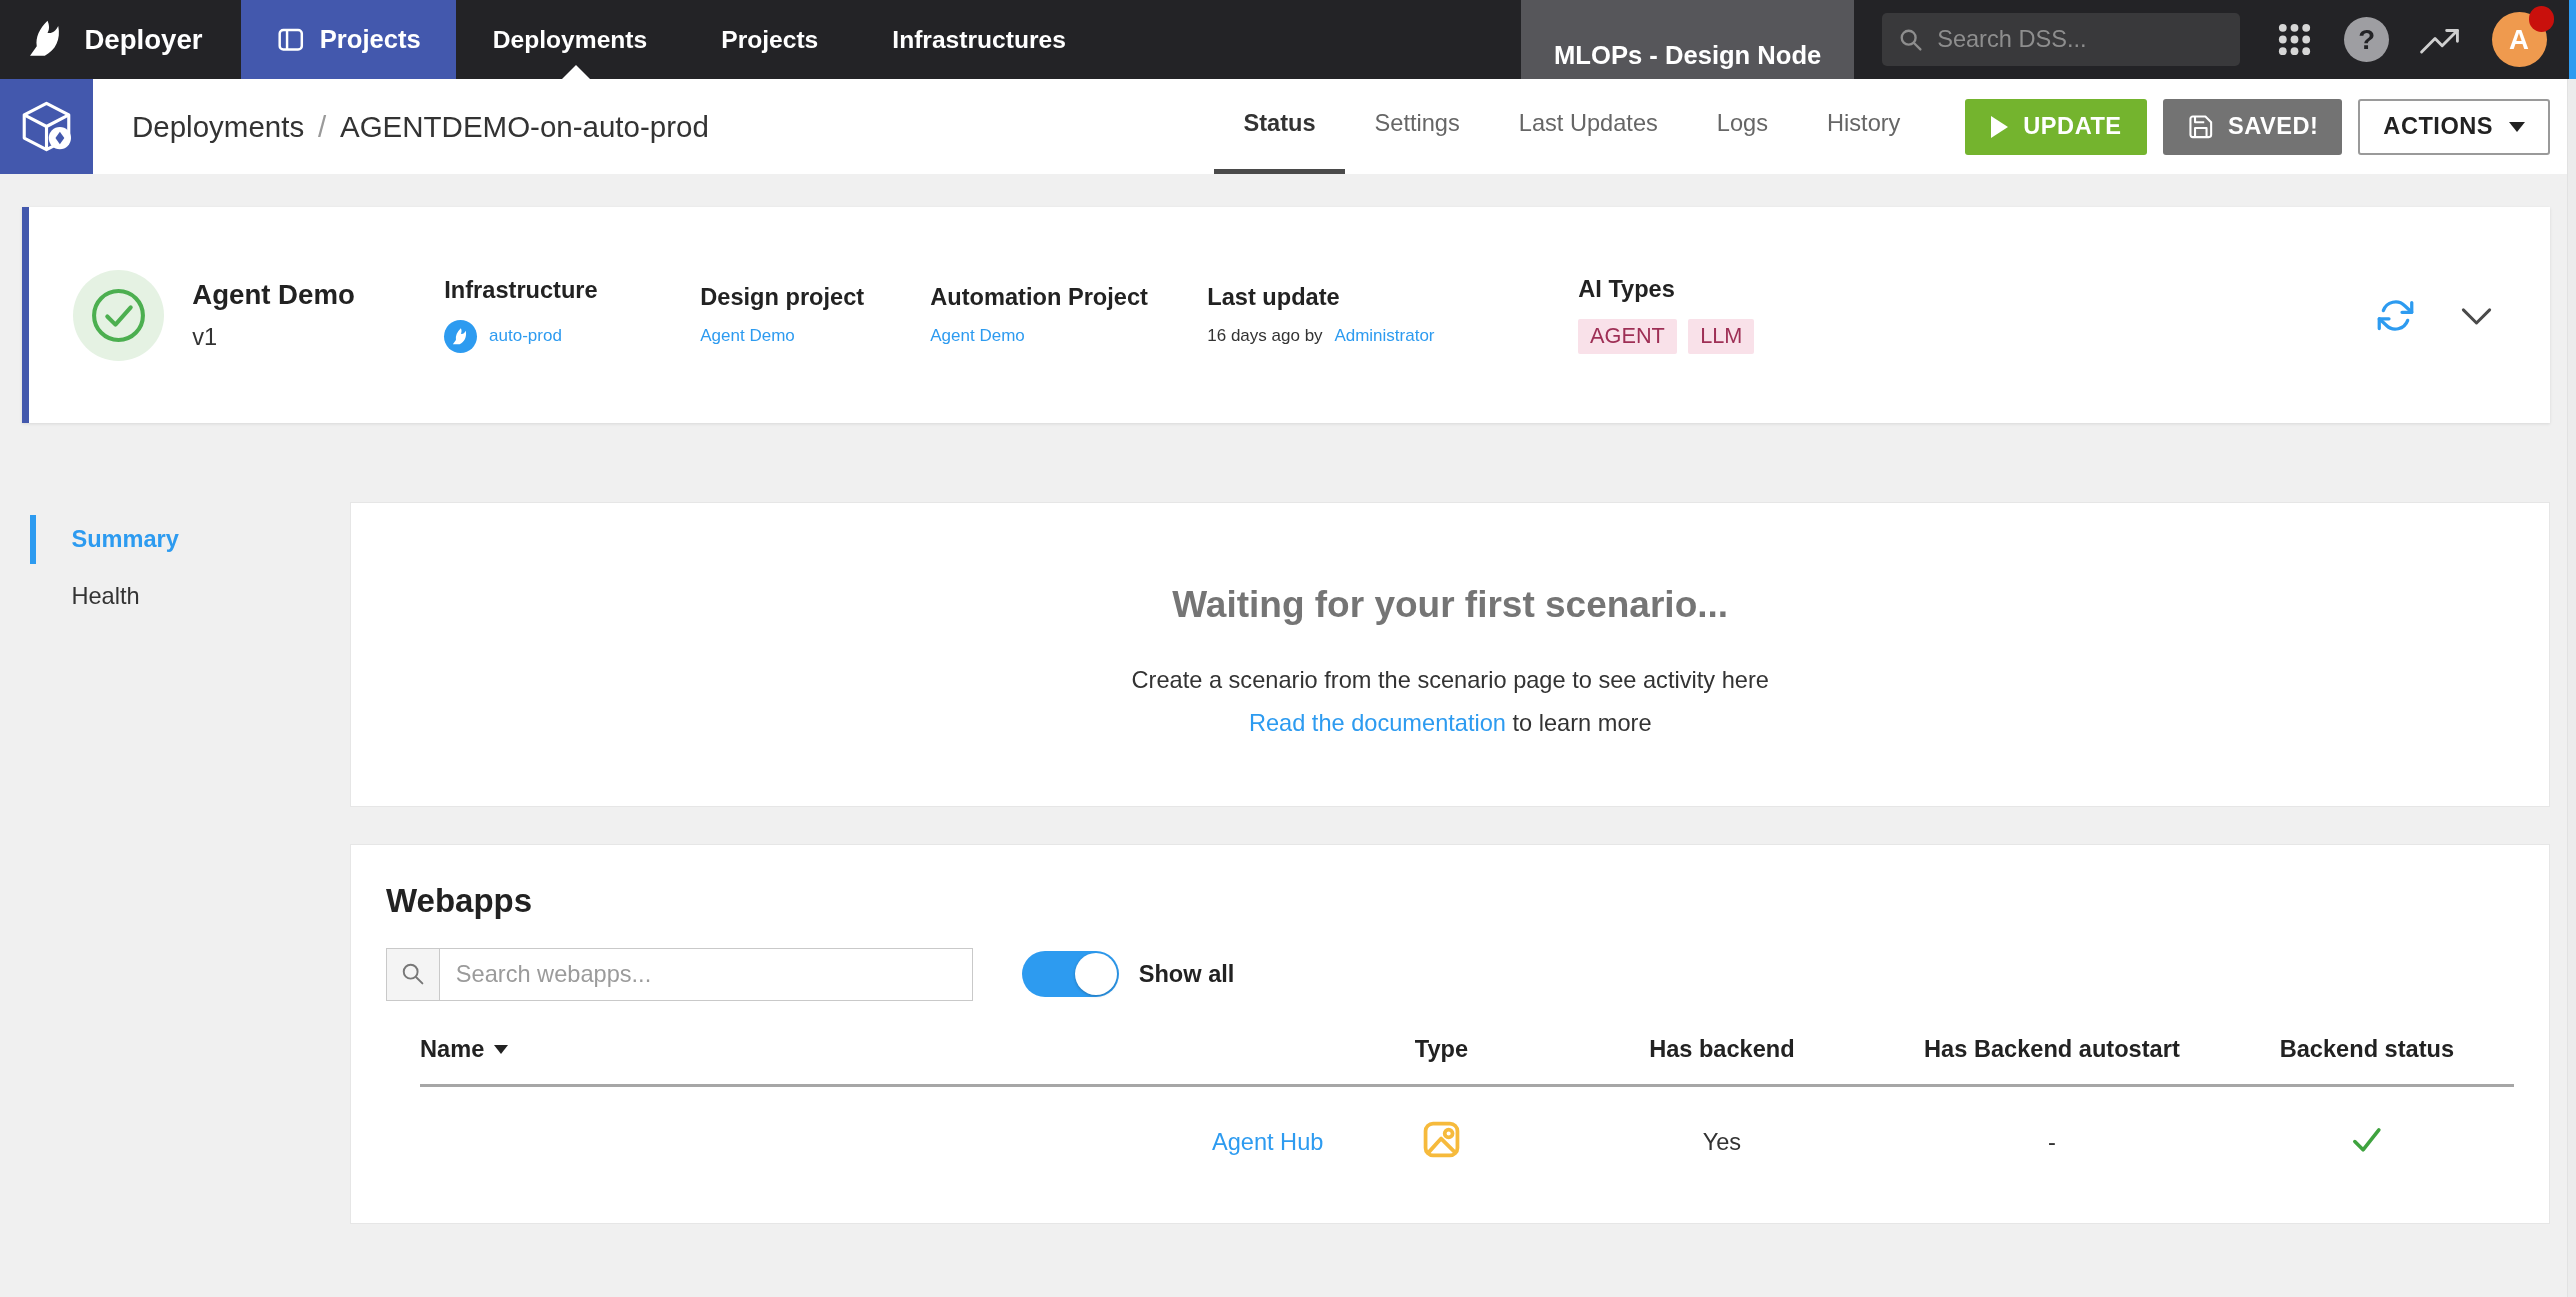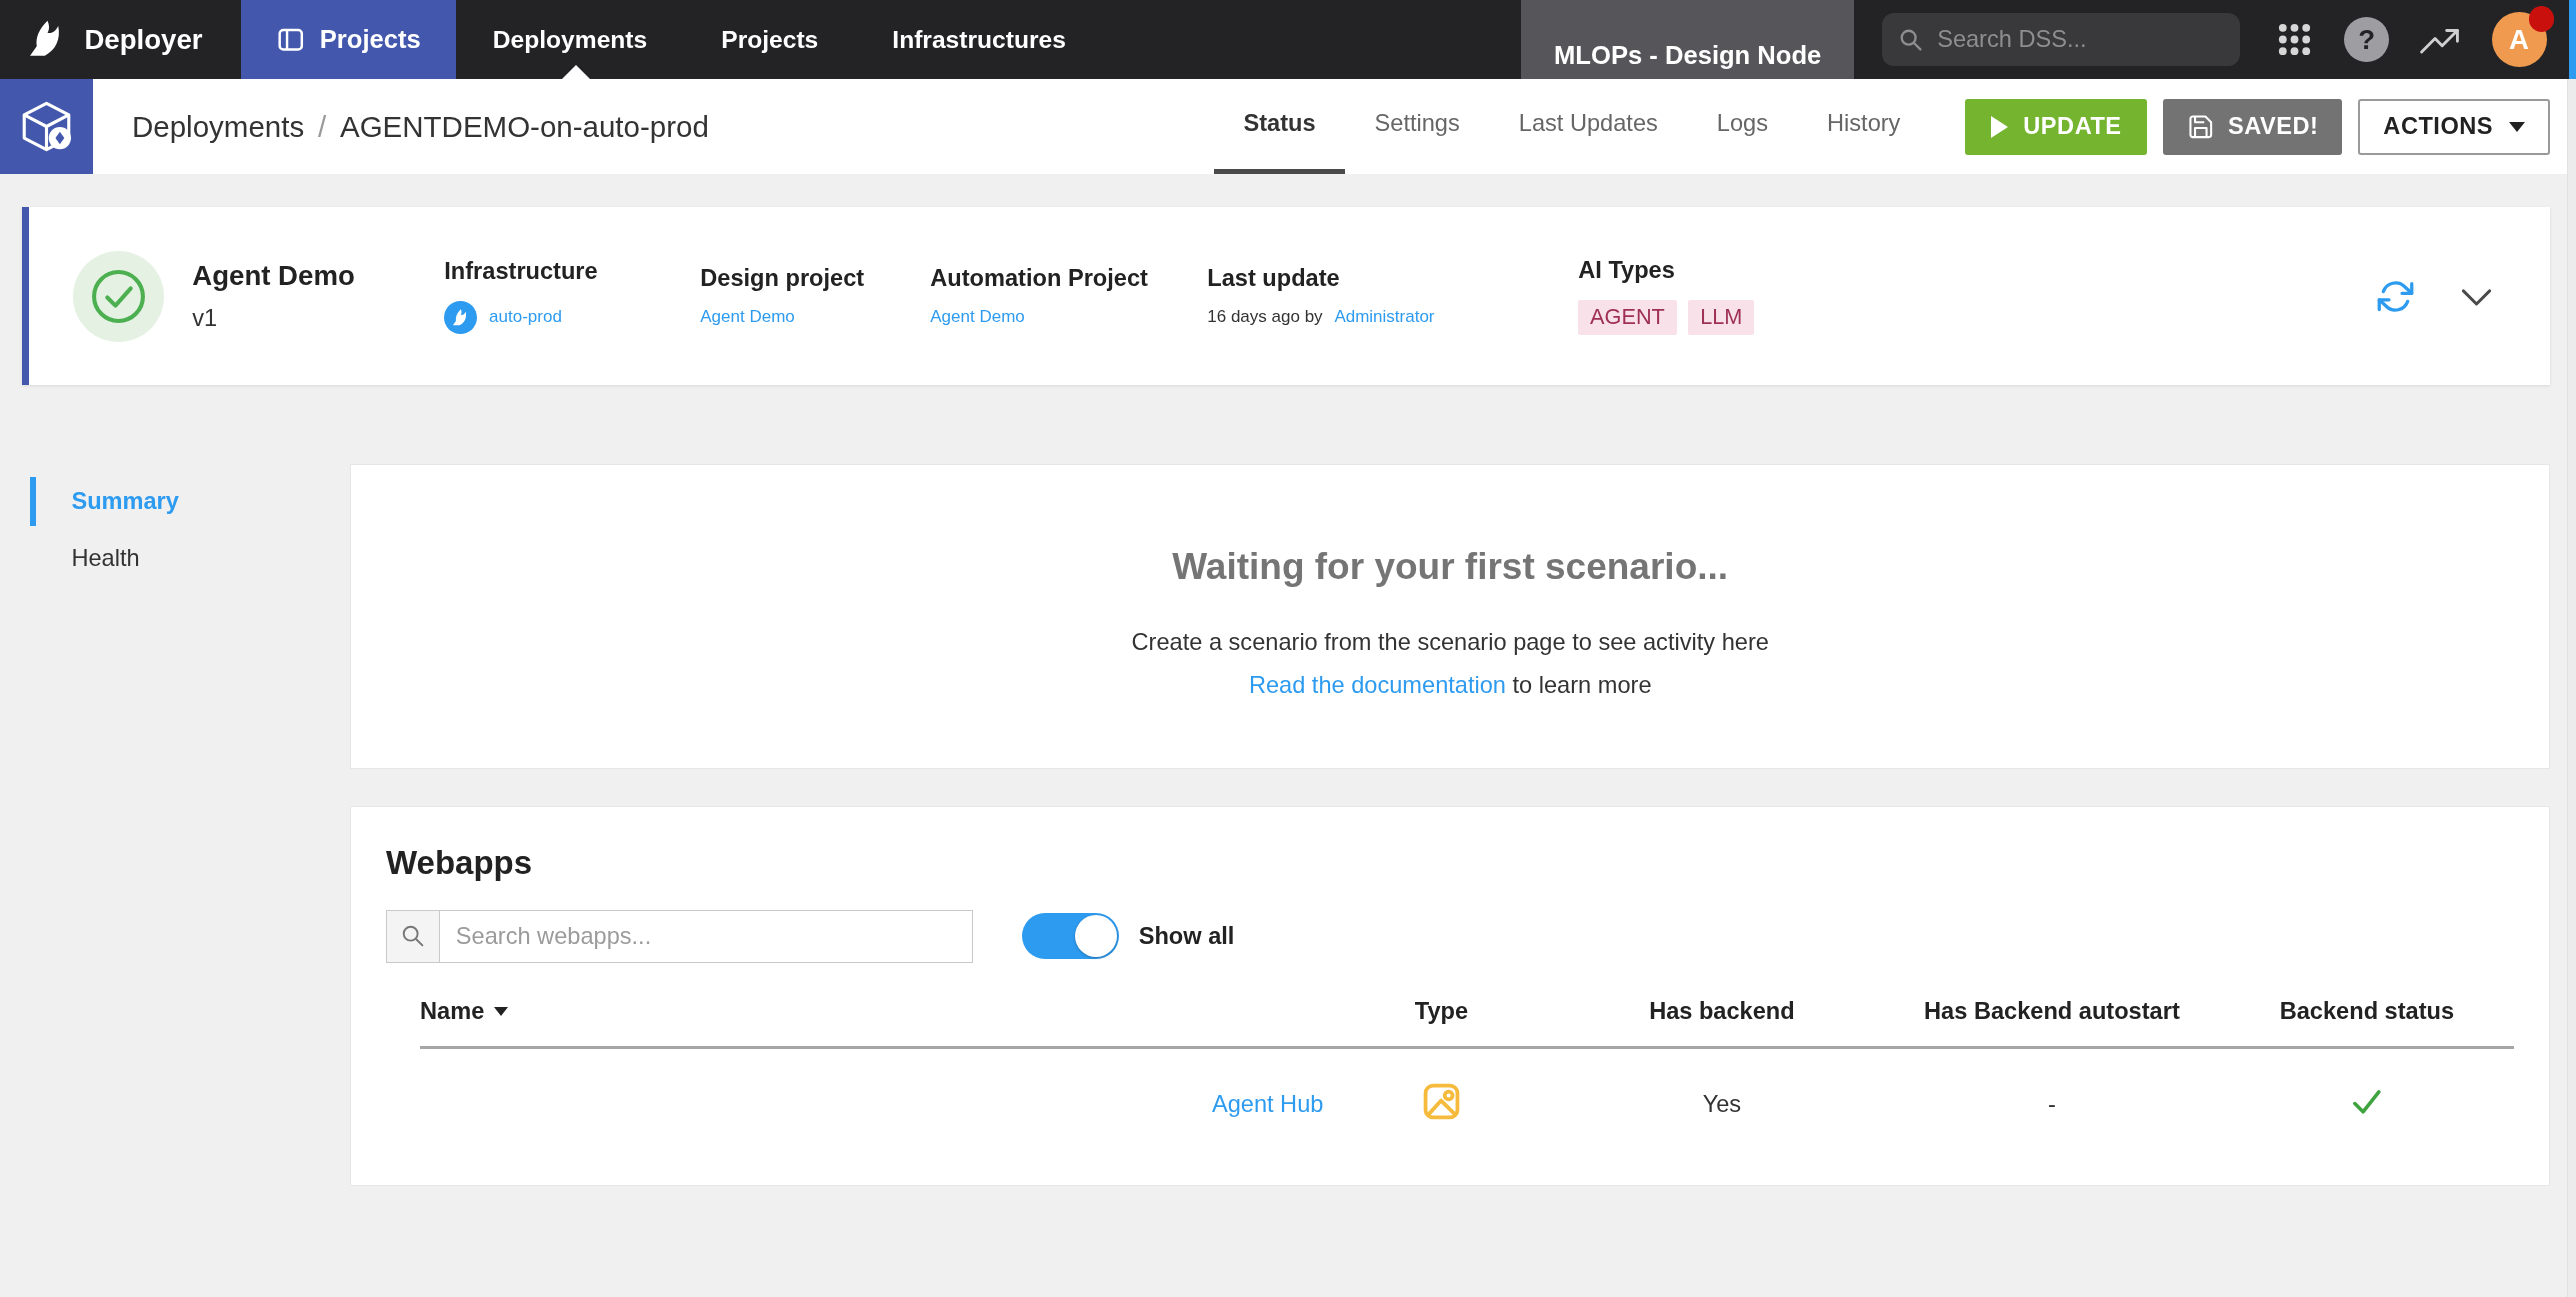--- a/index.html
+++ b/index.html
@@ -19,7 +19,7 @@
                   border-left:14.8px solid transparent; border-right:14.8px solid transparent; border-bottom:14.8px solid #ffffff; }
   .nav-right { margin-left:auto; display:flex; align-items:center; height:79px; }
   .node-label { background:#56565A; color:#fff; height:79px; line-height:79px; padding:16px 33px; font-size:25.6px; font-weight:700; }
-  .dss-search { display:flex; align-items:center; background:#39393B; border-radius:12px; width:358px; height:53px; margin:0 27.6px; padding:0 15.8px; }
+  .dss-search { display:flex; align-items:center; background:#39393B; border-radius:5px; width:358px; height:53px; margin:0 27.6px; padding:0 15.8px; }
   .dss-search input { background:transparent; border:none; outline:none; color:#cfcfcf; font-size:23.6px; margin-left:13.8px; width:276px; font-family:"Liberation Sans",sans-serif; }
   .dss-search input::placeholder { color:#8E8E8E; }
   .nav-icon-btn { width:53px; height:53px; display:flex; align-items:center; justify-content:center; margin-right:19.7px; cursor:pointer; }

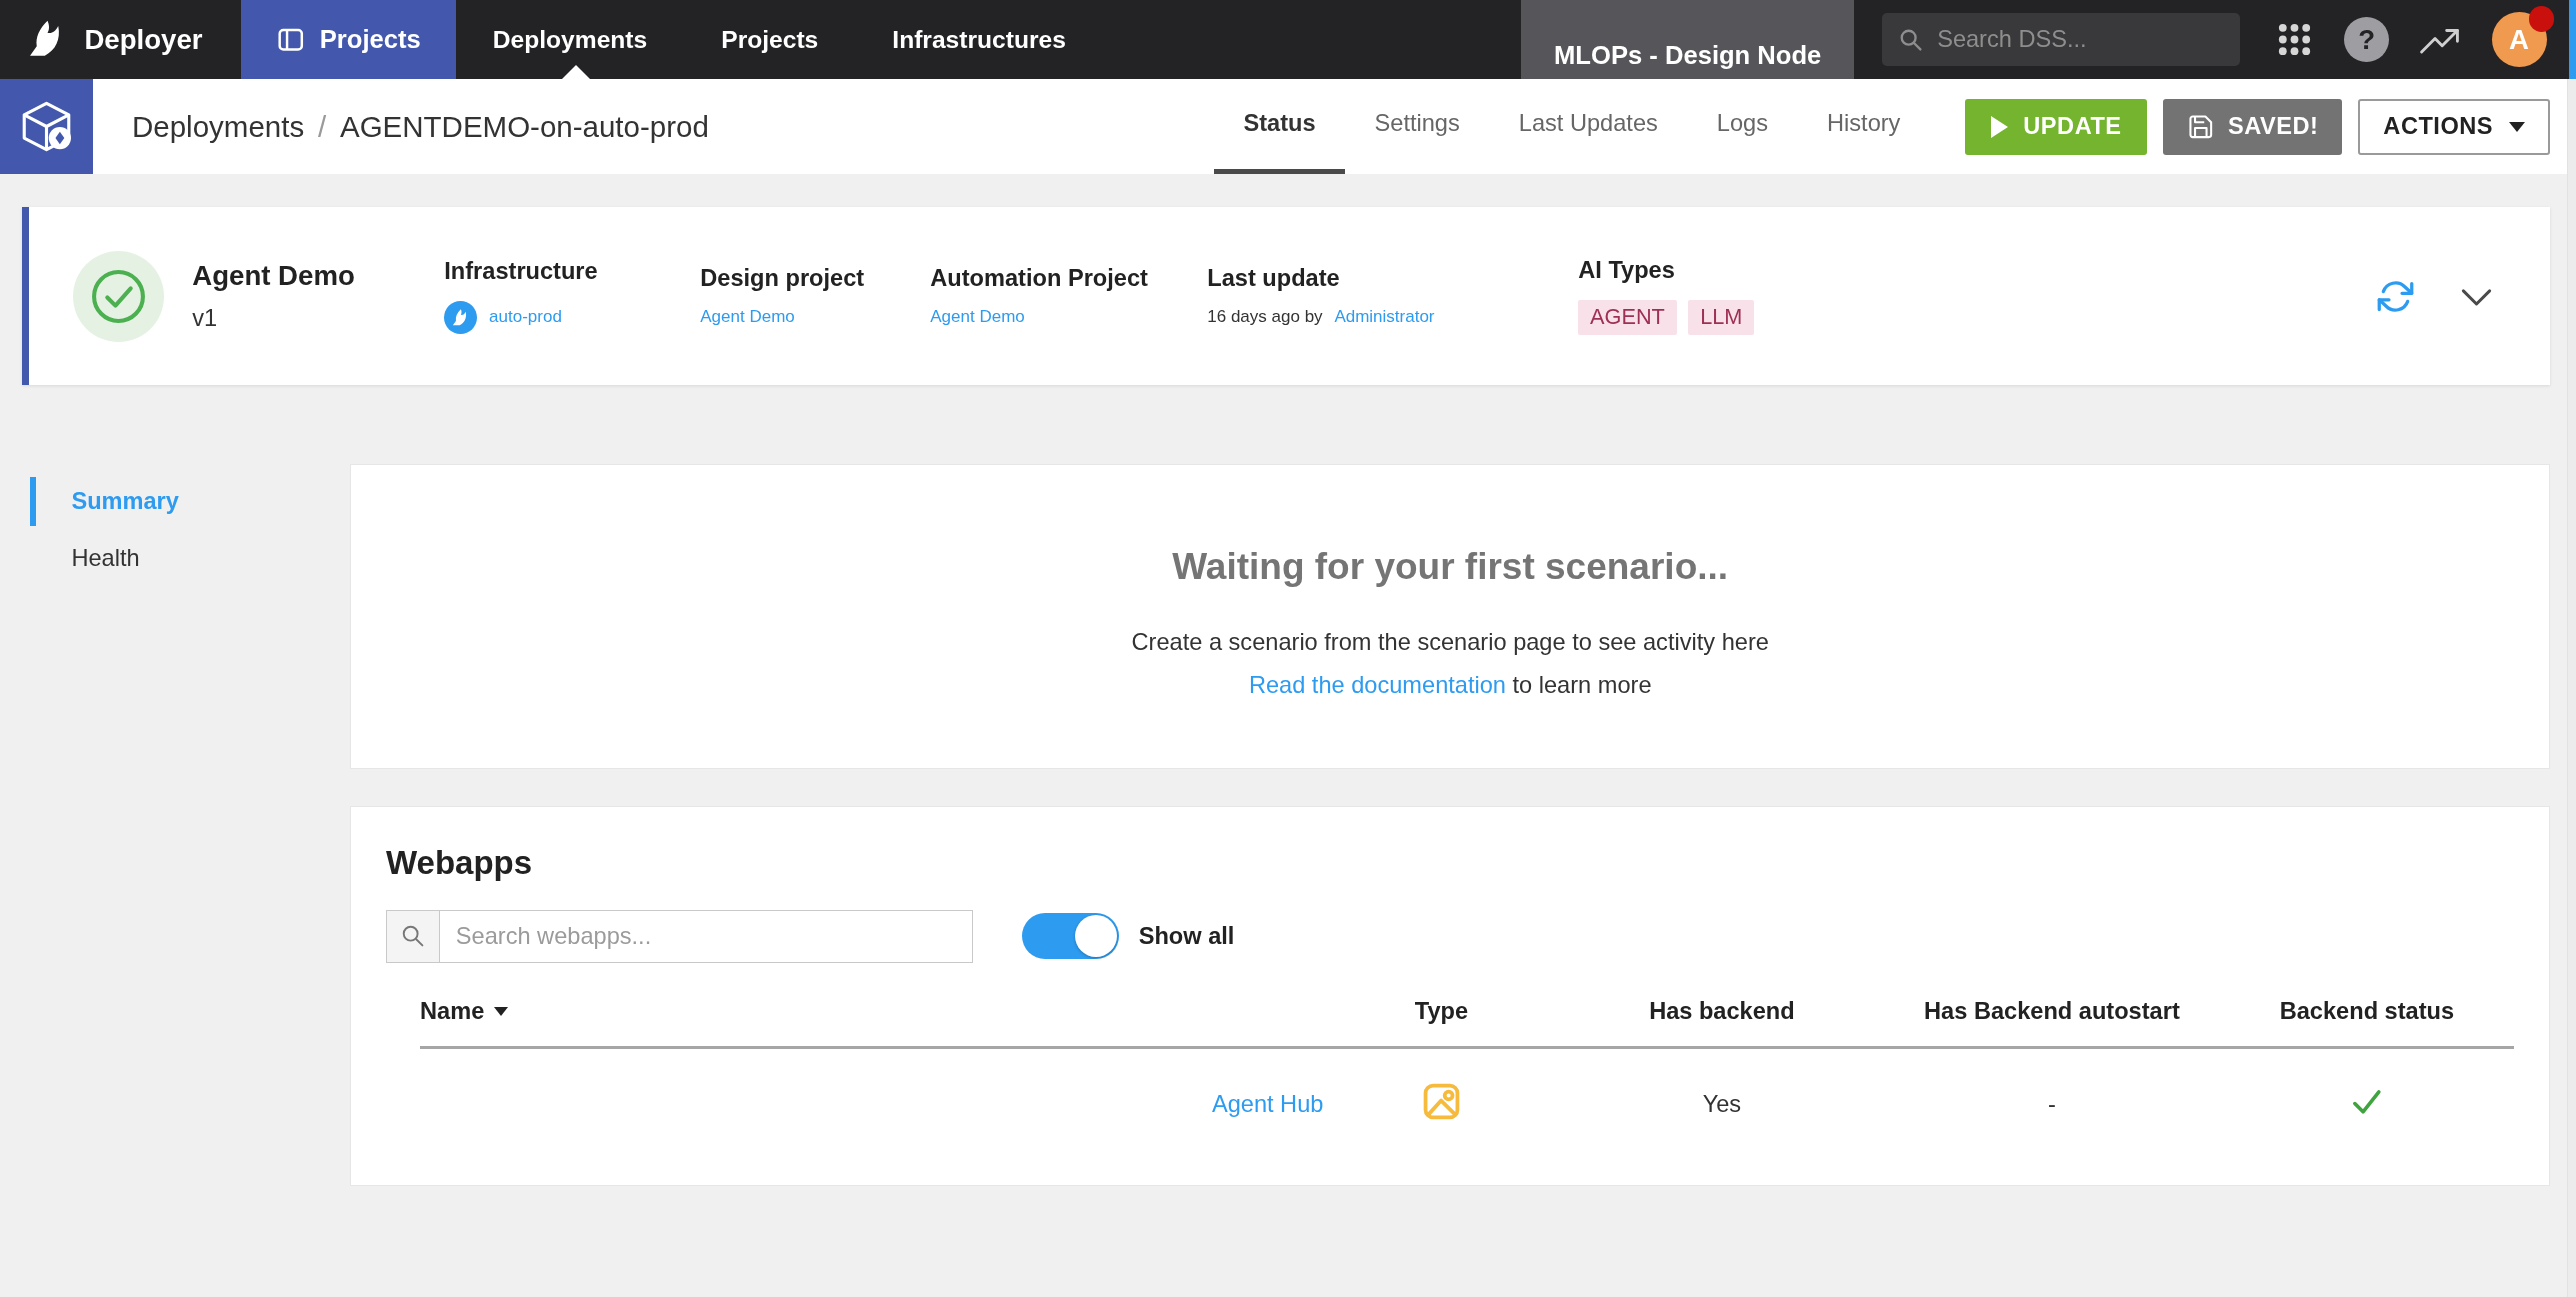--- a/index.html
+++ b/index.html
@@ -46,7 +46,7 @@
   .caret-down { width:0; height:0; border-left:8.9px solid transparent; border-right:8.9px solid transparent; border-top:10.8px solid #222; }
 
   
-  .deploy-card { margin:33px 25.6px 0 21.7px; height:178px; background:#fff; border-left:7.9px solid #4358AD;
+  .deploy-card { margin:33px 25.6px 0 21.7px; height:216px; background:#fff; border-left:7.9px solid #4358AD;
                  box-shadow:0 1px 3px rgba(0,0,0,.10); display:flex; align-items:center; }
   .status-circle { flex:none; width:91px; height:91px; border-radius:50%; background:#E5F2E3; margin-left:44px; display:flex; align-items:center; justify-content:center; }
   .dc-title-col { margin-left:28.6px; width:252px; }

